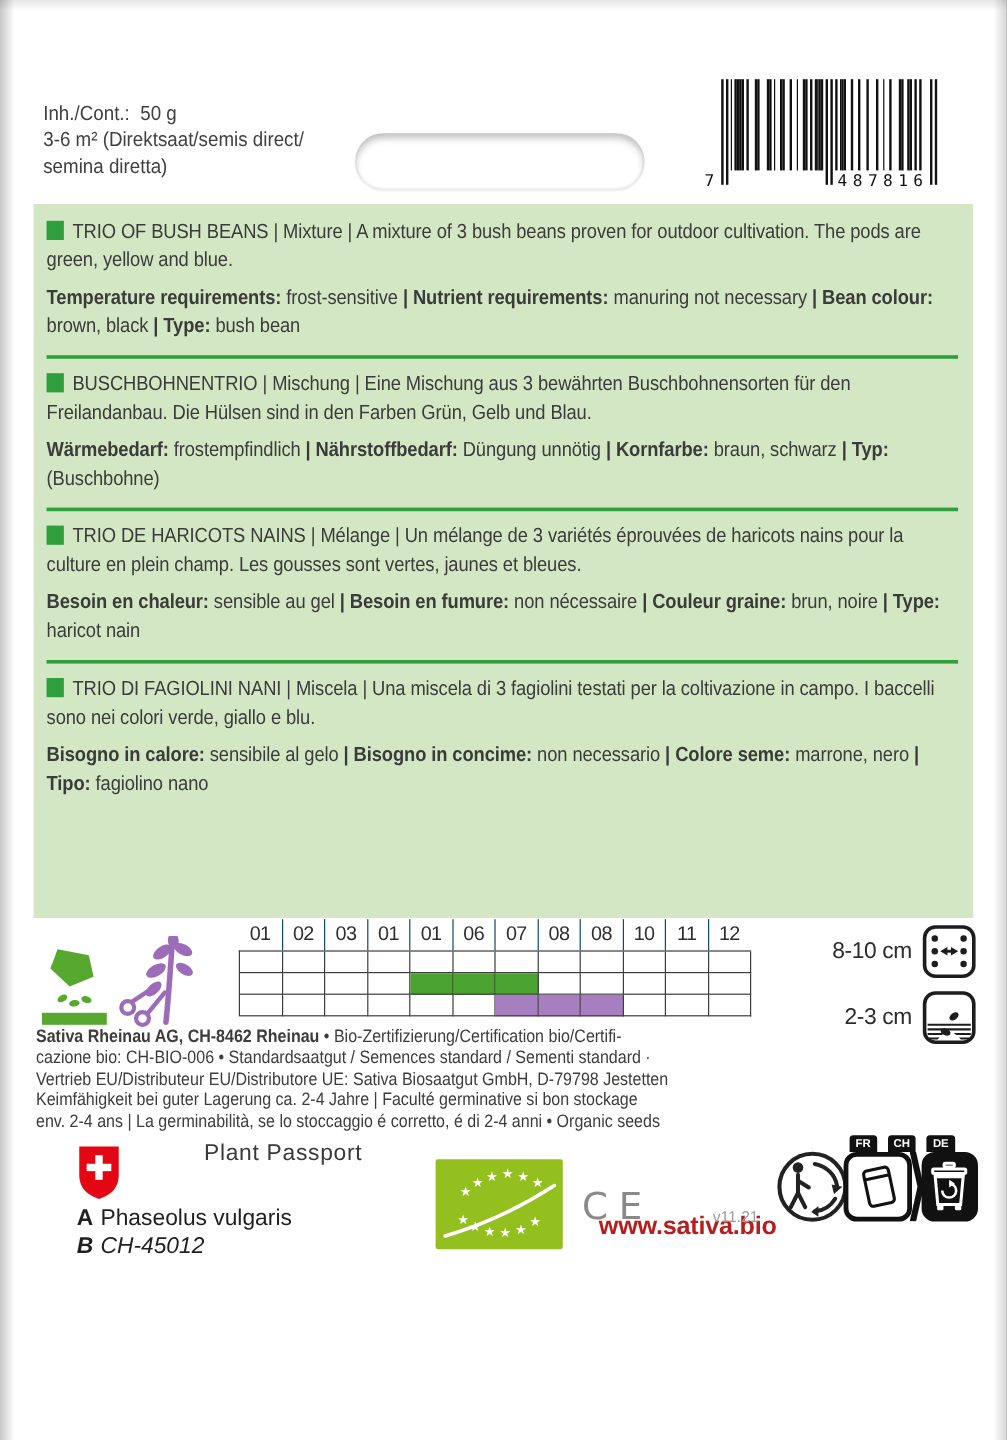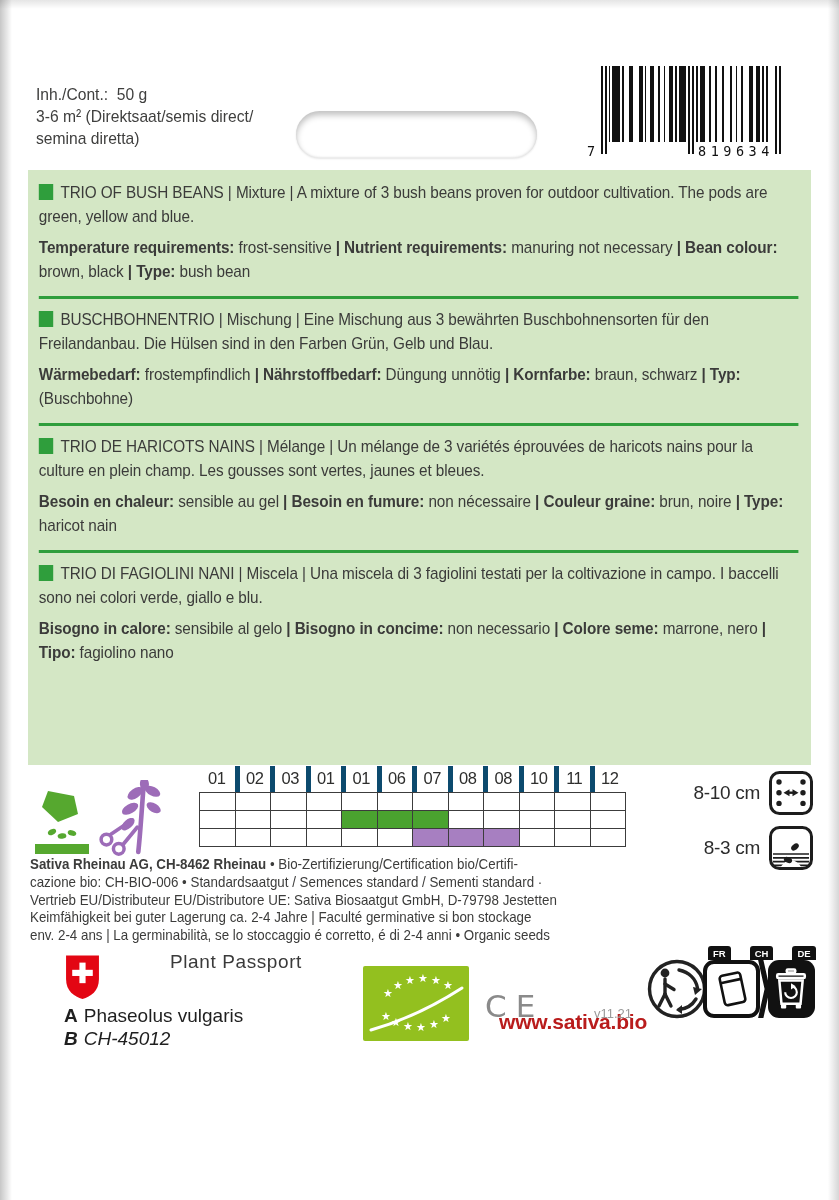--- a/index.html
+++ b/index.html
@@ -149,7 +149,7 @@
       </div>
     <div class="bc-digit bc-prefix">7</div>
     <div class="bc-digit bc-left">640126</div>
-    <div class="bc-digit bc-right">819634</div>
+    <div class="bc-digit bc-right">487816</div>
   </div>
 
   <div class="panel">

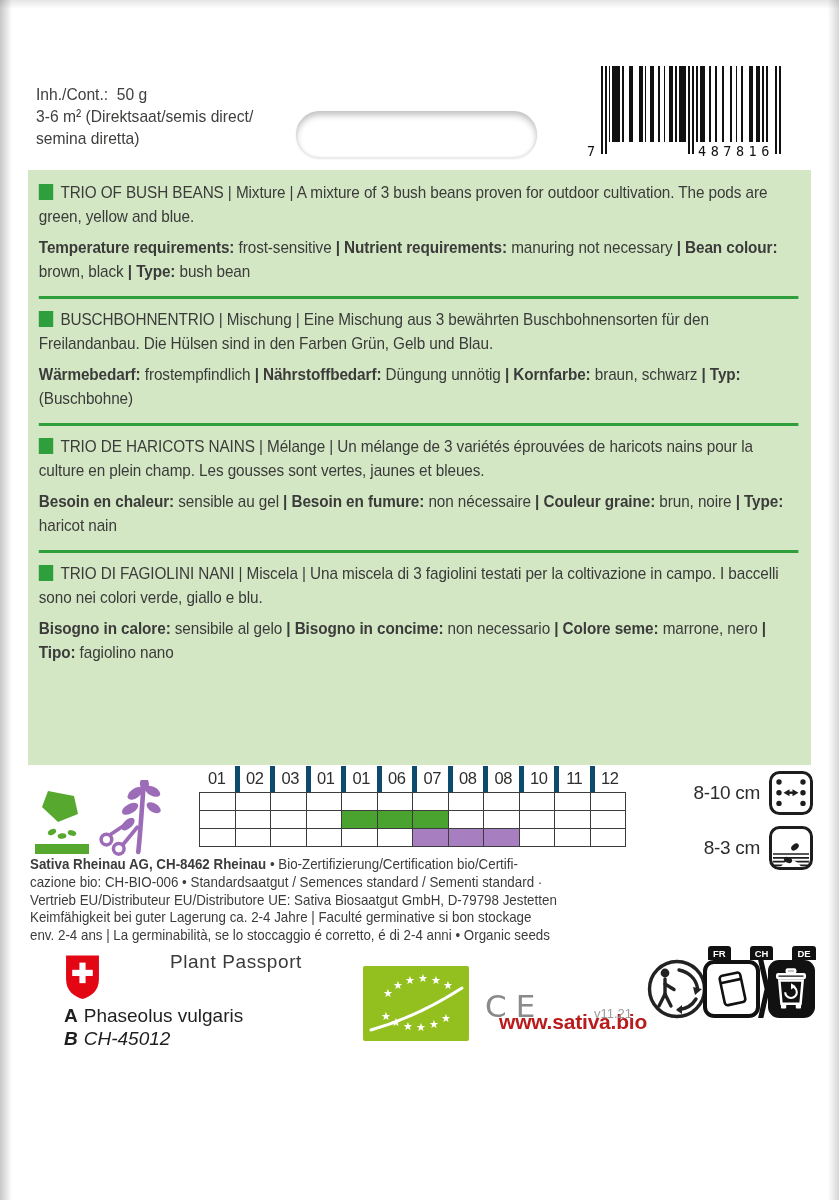--- a/index.html
+++ b/index.html
@@ -44,7 +44,7 @@
   .cal-icons svg{position:absolute;bottom:0;}
   .calendar{position:absolute;left:199px;top:766px;}
   .cal-months{display:grid;grid-template-columns:repeat(12,35.5px);height:26px;}
-  .cal-month{font-size:16.5px;color:#2e2e2d;text-align:center;line-height:24px;border-left:5px solid #0c4a6e;letter-spacing:-.5px;}
+  .cal-month{font-size:16.5px;color:#2e2e2d;text-align:center;line-height:24px;border-left:1px solid #0c4a6e;letter-spacing:-.5px;}
   .cal-month:first-child{border-left:none;}
   .cal-grid{display:grid;grid-template-columns:repeat(12,35.5px);grid-auto-rows:18px;border-top:1.5px solid #3c3c3c;border-left:1.5px solid #3c3c3c;width:426px;}
   .cal-cell{border-right:1.5px solid #3c3c3c;border-bottom:1.5px solid #3c3c3c;}

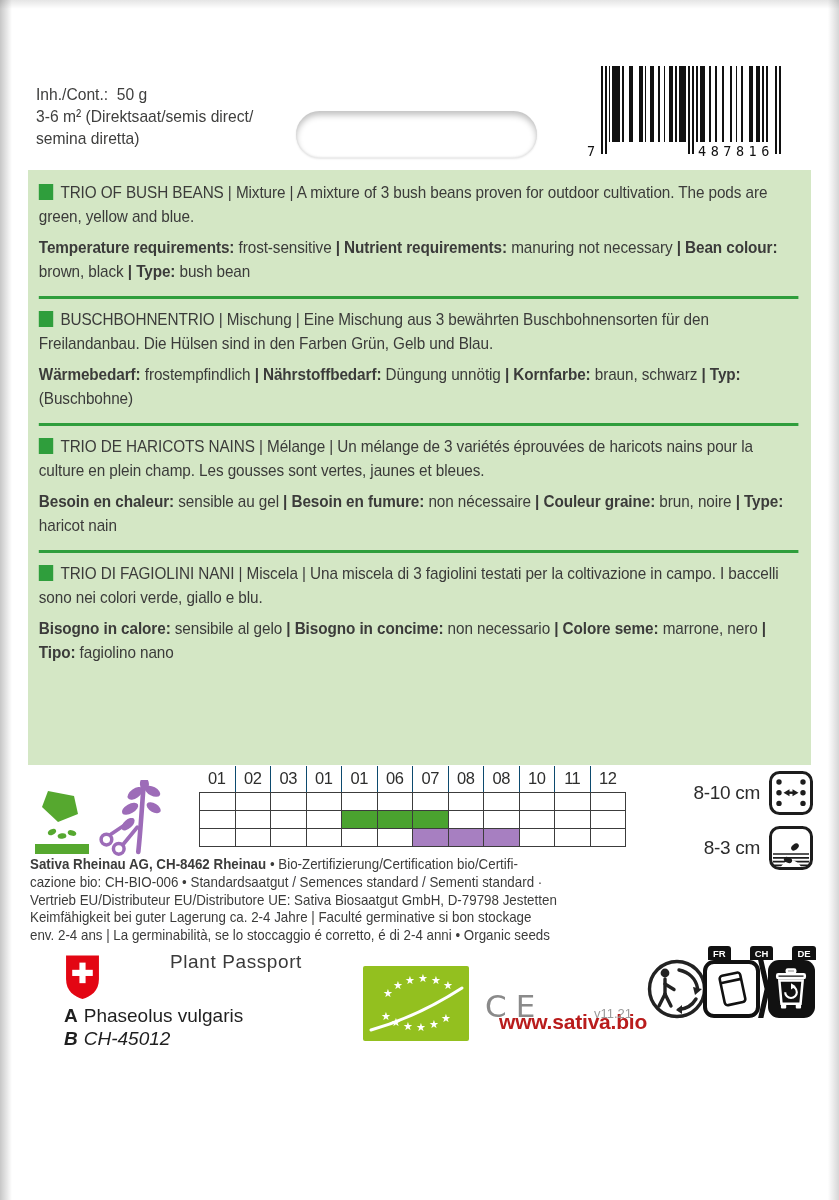--- a/index.html
+++ b/index.html
@@ -284,7 +284,7 @@
       </svg>
     </div>
     <div class="spacing-row">
-      <span class="spacing-label">8-3 cm</span>
+      <span class="spacing-label">2-3 cm</span>
       <svg width="46" height="46" viewBox="0 0 46 46">
         <g stroke="#1d1d1d" stroke-width="1.7">
           <line x1="5" y1="29" x2="41" y2="29"></line>

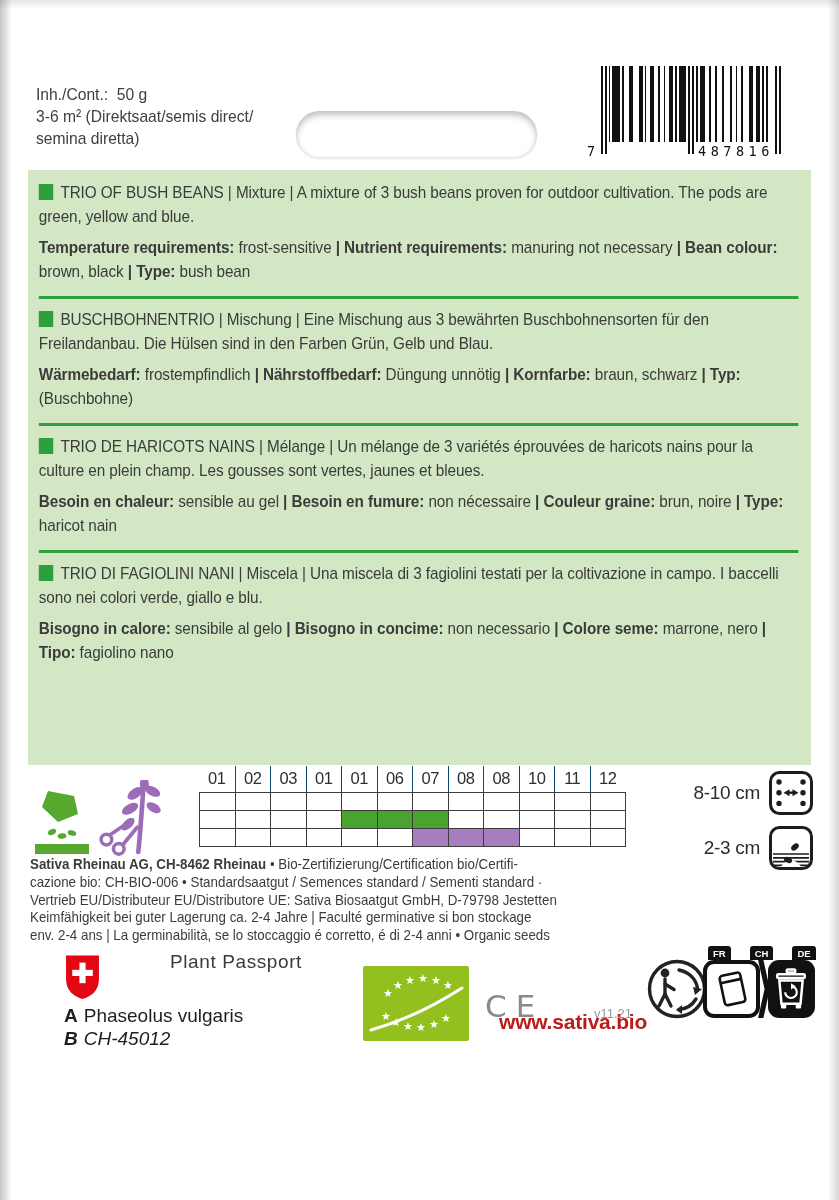--- a/index.html
+++ b/index.html
@@ -77,7 +77,7 @@
 
   
   .infotri{position:absolute;left:703px;top:946px;width:112px;height:74px;}
-  .infotri-tabs{display:flex;gap:19px;margin-left:5px;height:14px;}
+  .infotri-tabs{display:flex;gap:9px;margin-left:5px;height:14px;}
   .bin-tab{background:#111;color:#fff;font-size:9.5px;font-weight:bold;padding:1px 5px 0 5px;border-radius:3px 3px 0 0;line-height:13px;}
   .infotri-body{display:flex;height:58px;margin-top:0;}
   .packet-box{width:50px;border:4px solid #111;border-radius:11px;background:#fff;display:flex;align-items:center;justify-content:center;}

